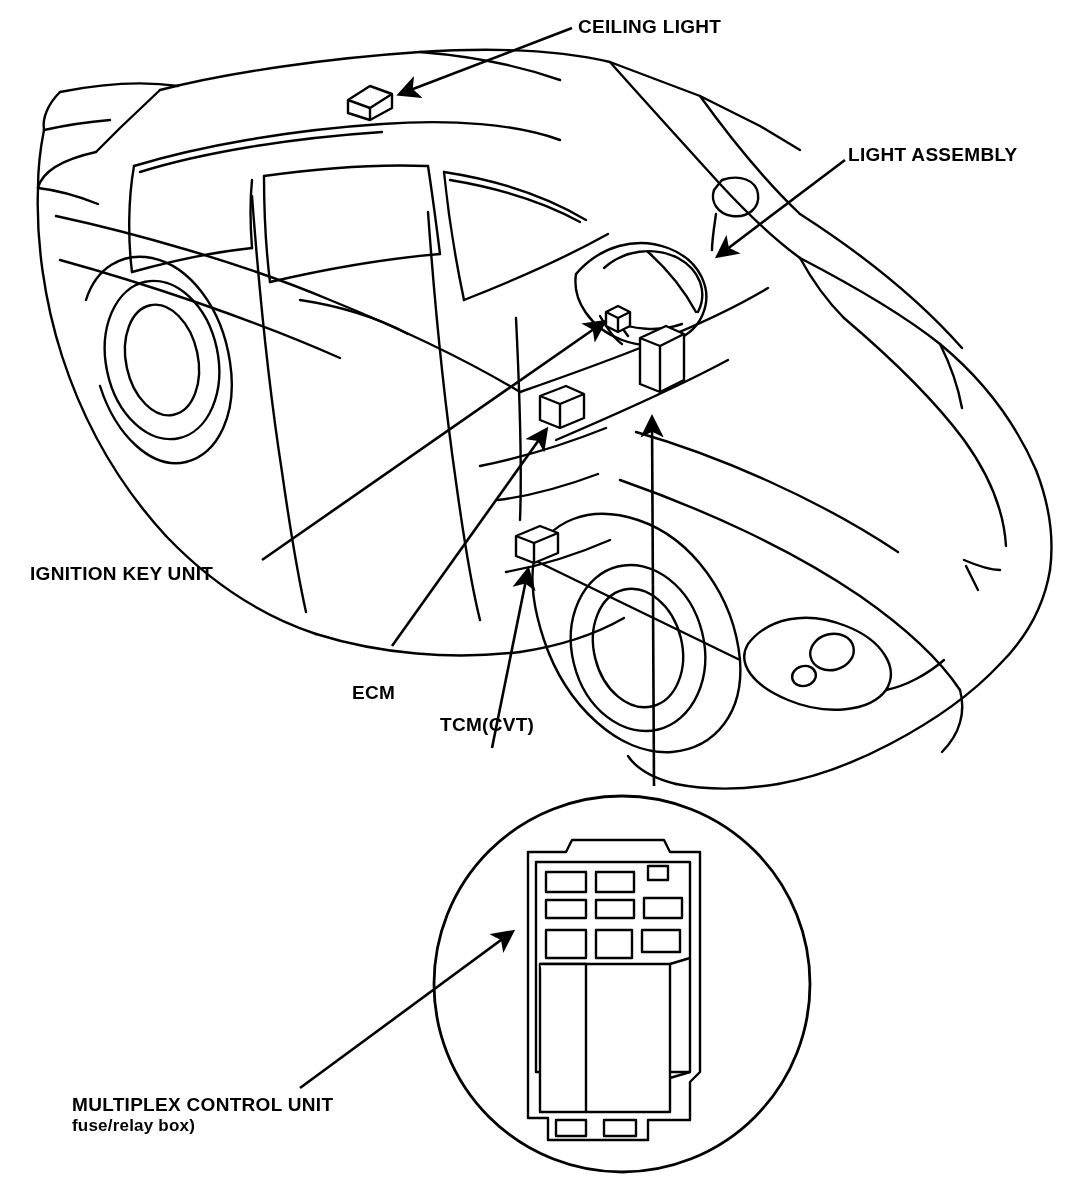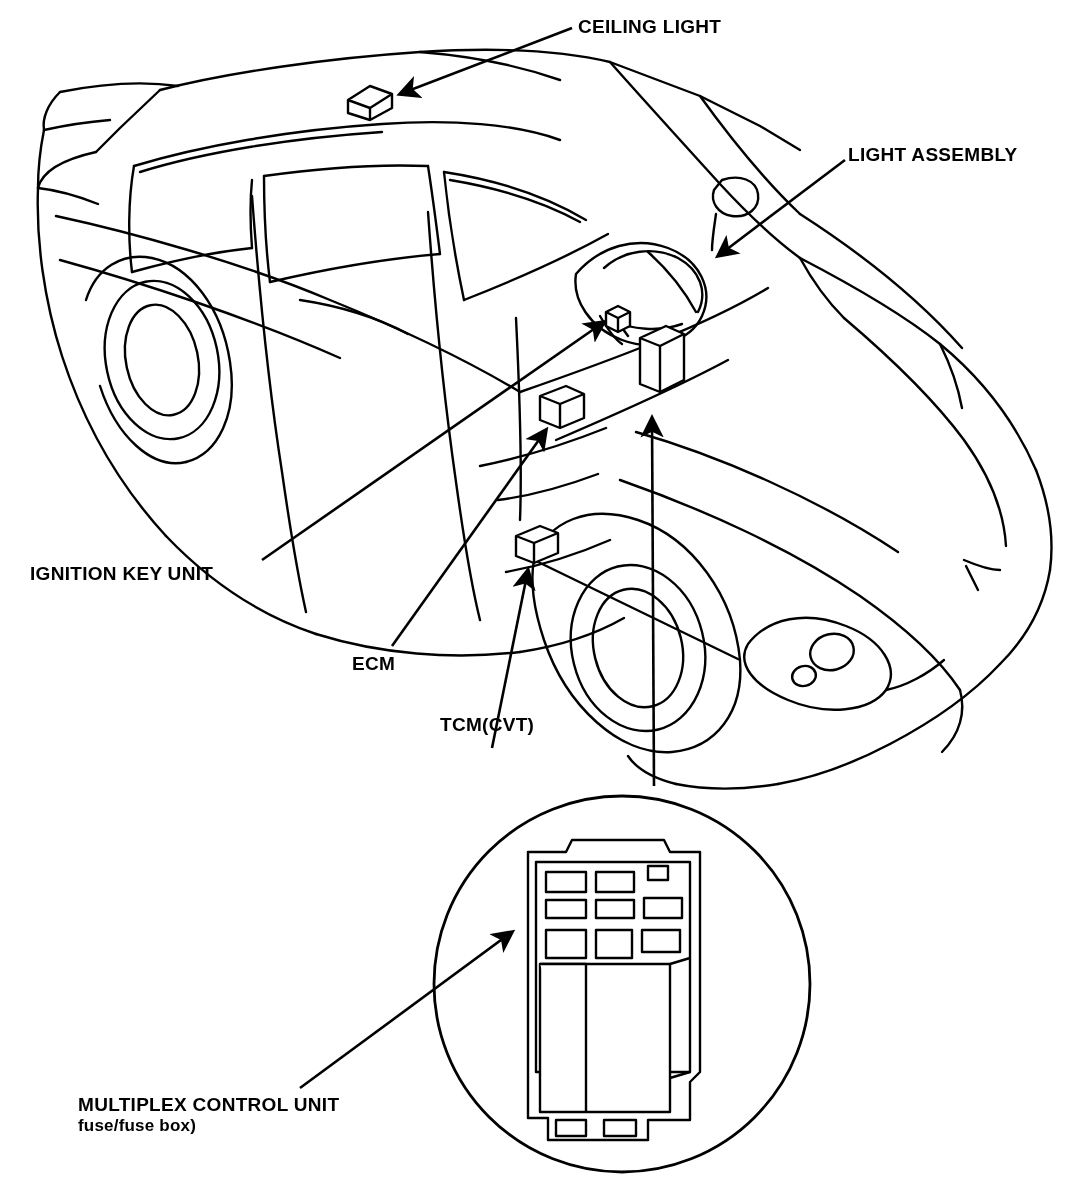--- a/index.html
+++ b/index.html
@@ -252,7 +252,7 @@
 
   <div class="label" style="left:30px; top:563px;">IGNITION KEY UNIT</div>
 
-  <div class="label" style="left:352px; top:653px;">ECM</div>
+  <div class="label" style="left:352px; top:682px;">ECM</div>
 
   <div class="label" style="left:440px; top:714px;">TCM(CVT)</div>
 

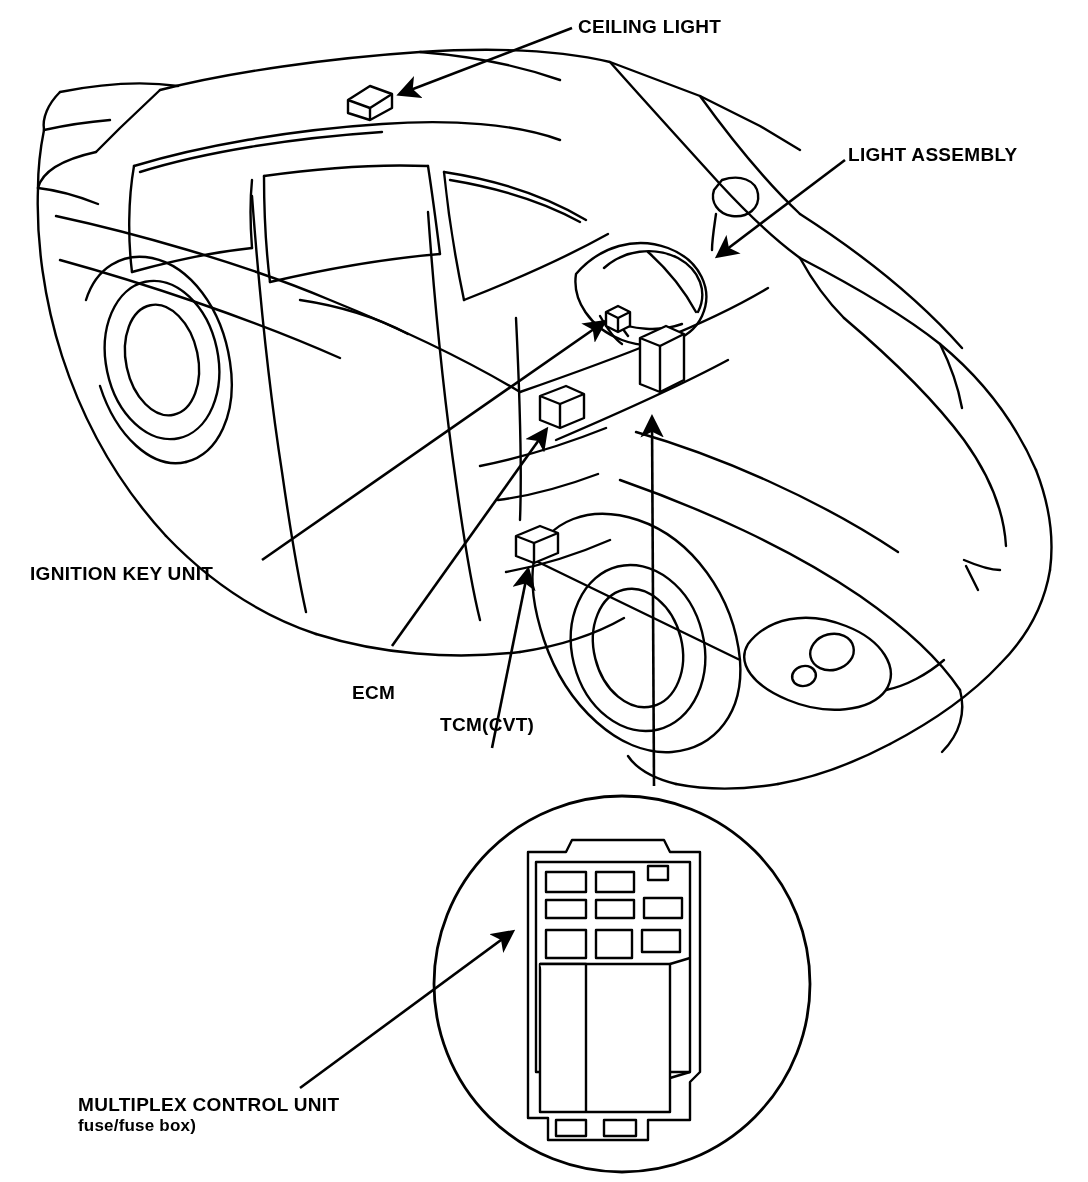--- a/index.html
+++ b/index.html
@@ -256,7 +256,7 @@
 
   <div class="label" style="left:440px; top:714px;">TCM(CVT)</div>
 
-  <div class="label-block" style="left:78px; top:1094px;">
+  <div class="label-block" style="left:72px; top:1094px;">
     <div class="line l1">MULTIPLEX CONTROL UNIT</div>
     <div class="line l2">fuse/fuse box)</div>
   </div>

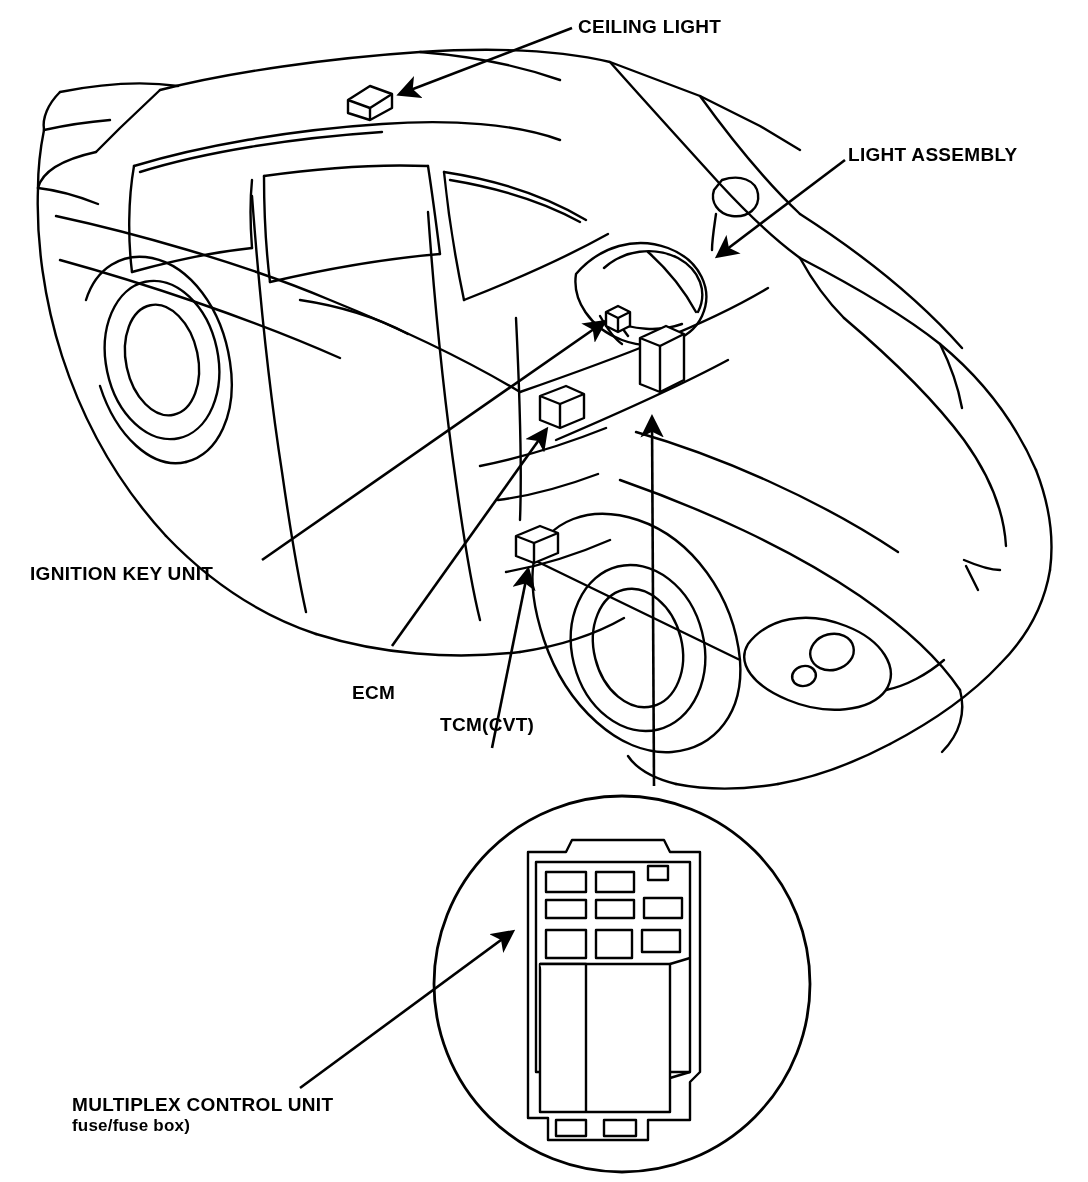--- a/index.html
+++ b/index.html
@@ -258,7 +258,7 @@
 
   <div class="label-block" style="left:72px; top:1094px;">
     <div class="line l1">MULTIPLEX CONTROL UNIT</div>
-    <div class="line l2">fuse/fuse box)</div>
+    <div class="line l2">fuse/relay box)</div>
   </div>
 
 </div>

